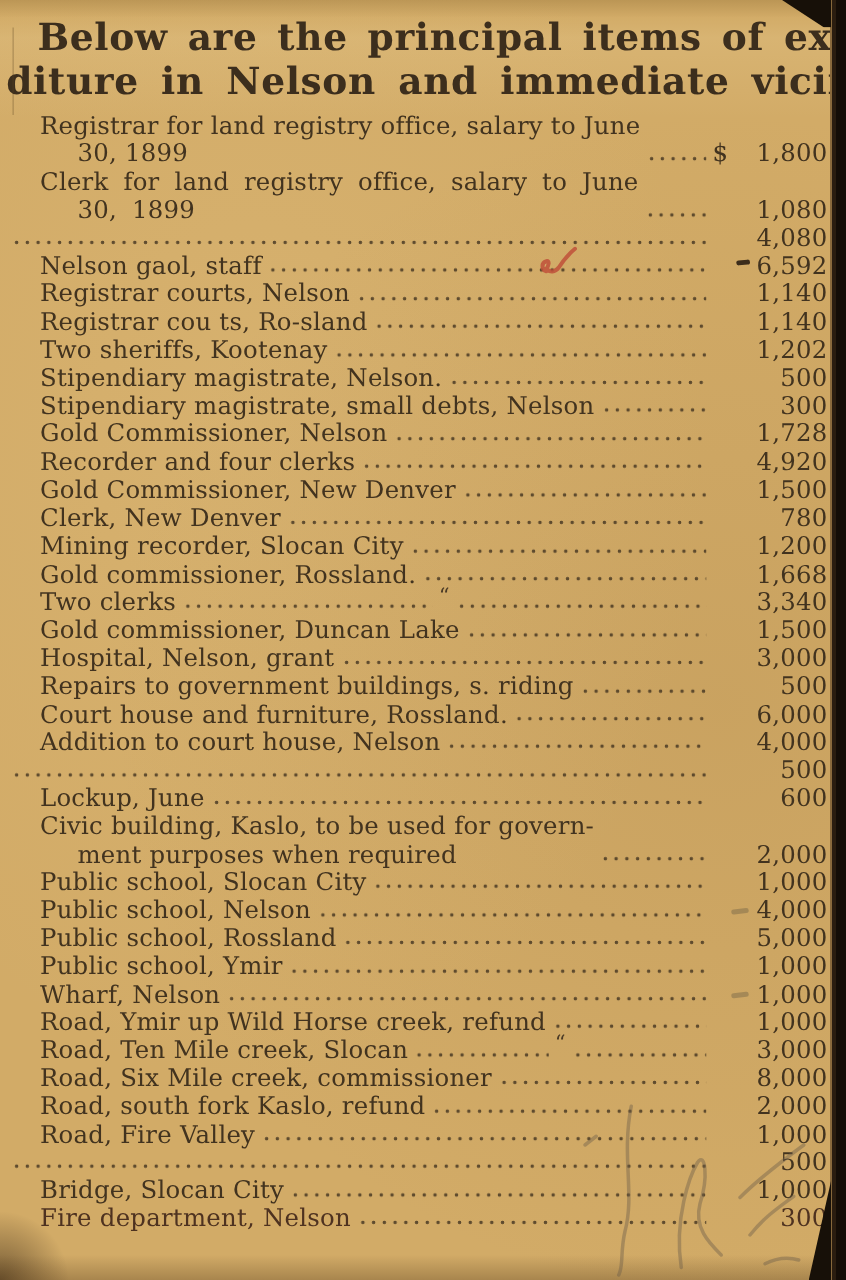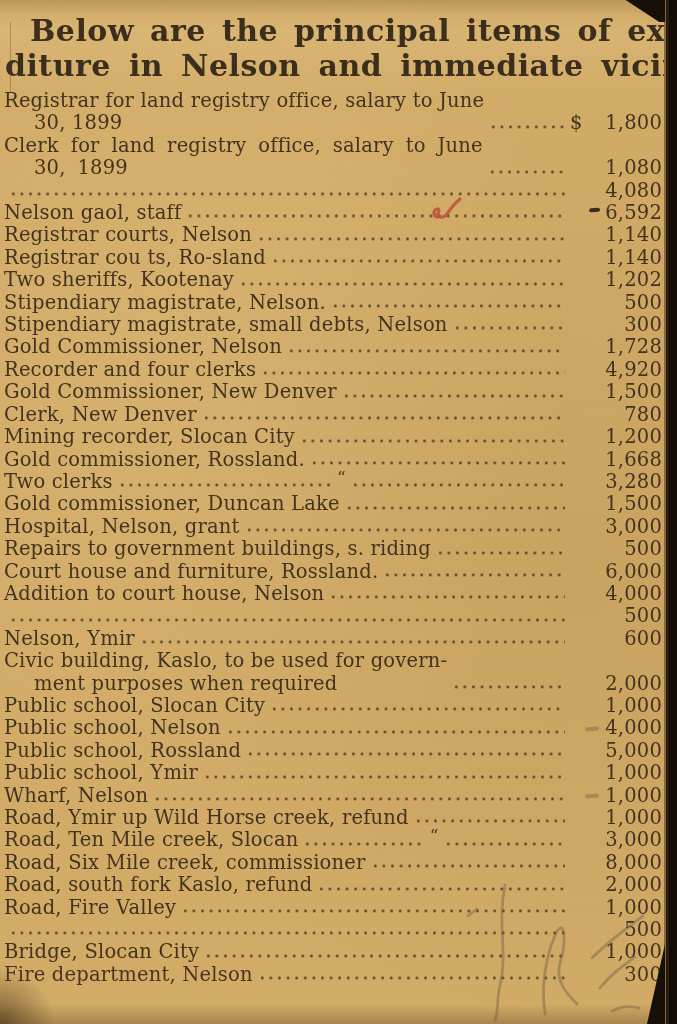--- a/index.html
+++ b/index.html
@@ -45,7 +45,7 @@
   .row{display:flex;align-items:flex-end;position:relative;}
   .row.spread .lbl{word-spacing:5.5px;}
   .row.cut{color:#4e3220;}
-  .lbl{white-space:pre-line;padding-left:30px;text-indent:-30px;flex:0 1 auto;}
+  .lbl{white-space:pre-line;padding-left:30px;text-indent:-30px;flex:0 1 auto;margin-left:28px;}
   .leader{
     flex:1 1 8px;min-width:8px;height:8px;margin:0 5px 4px 5px;
     background-image:radial-gradient(circle, rgba(62,48,30,.78) 1.1px, rgba(62,48,30,0) 1.7px);

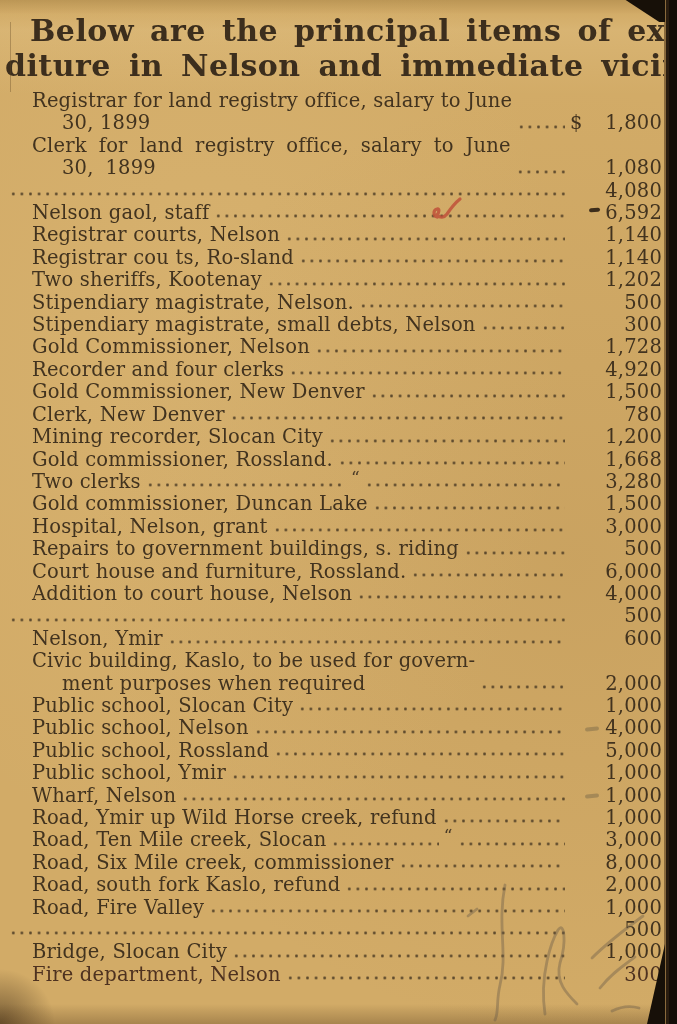--- a/index.html
+++ b/index.html
@@ -237,7 +237,7 @@
     <span class="leader leader2"></span>
     <span class="amt">
 
-      <span class="val">3,280</span>
+      <span class="val">3,340</span>
     </span>
   </div>
 

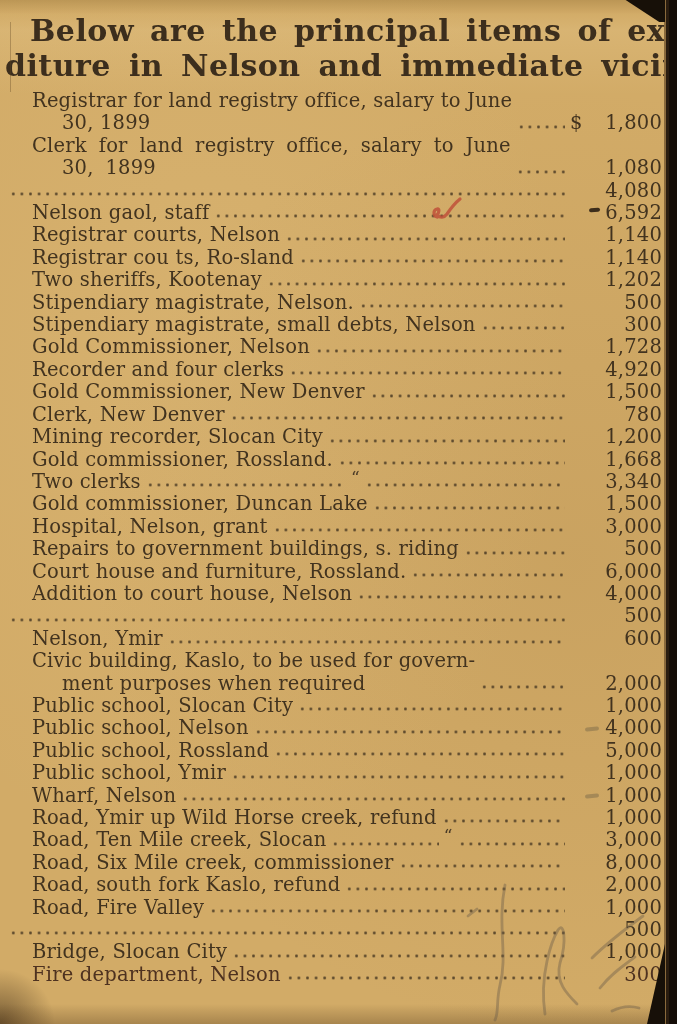--- a/index.html
+++ b/index.html
@@ -301,7 +301,7 @@
   </div>
 
   <div class="row">
-    <span class="lbl">Nelson, Ymir</span>
+    <span class="lbl">Lockup, June</span>
     <span class="leader"></span>
 
     <span class="amt">

